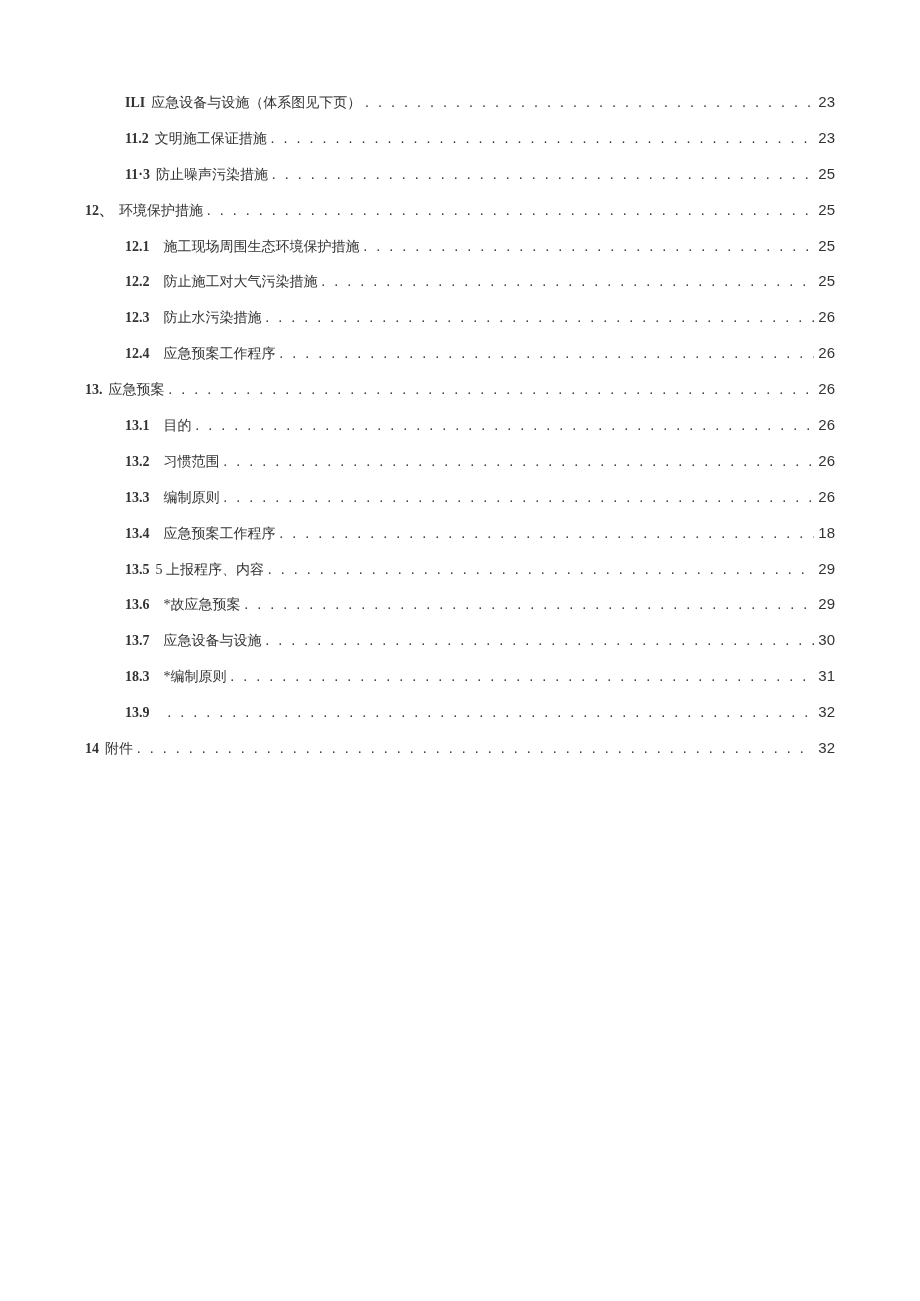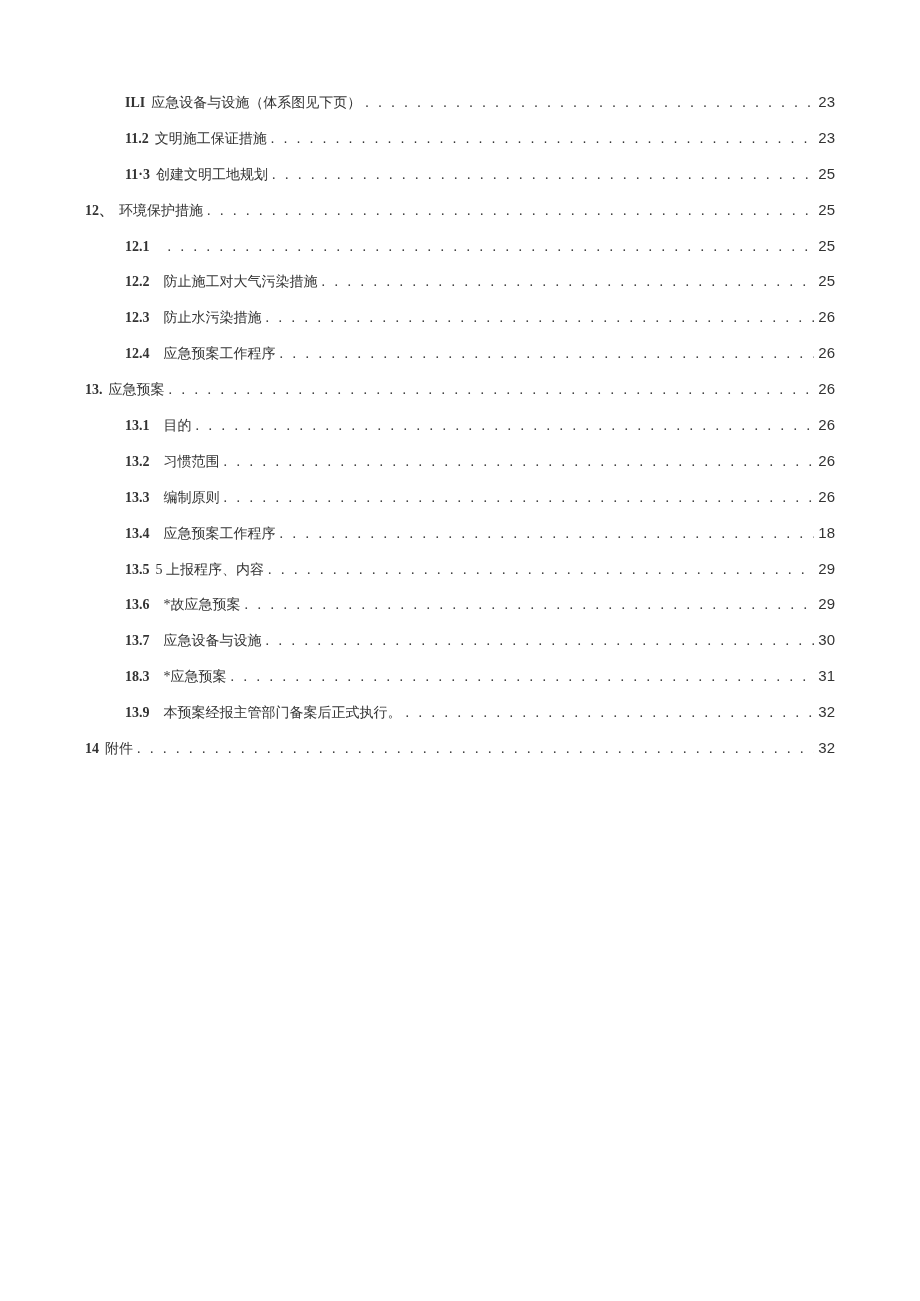--- a/index.html
+++ b/index.html
@@ -79,7 +79,7 @@
     </div>
     <div class="toc-row level-2">
       <span class="toc-num">11·3</span>
-      <span class="toc-title">创建文明工地规划</span>
+      <span class="toc-title">防止噪声污染措施</span>
       <span class="toc-dots">. . . . . . . . . . . . . . . . . . . . . . . . . . . . . . . . . . . . . . . . . . . . . . . . . . . . . . . . . . . . . . . . . . . . . . . . . . . . . . . . . . . . . . . . . . . . . . . . . . . . . . . . . . . . . . . . . . . . . . . .</span>
       <span class="toc-page">25</span>
     </div>

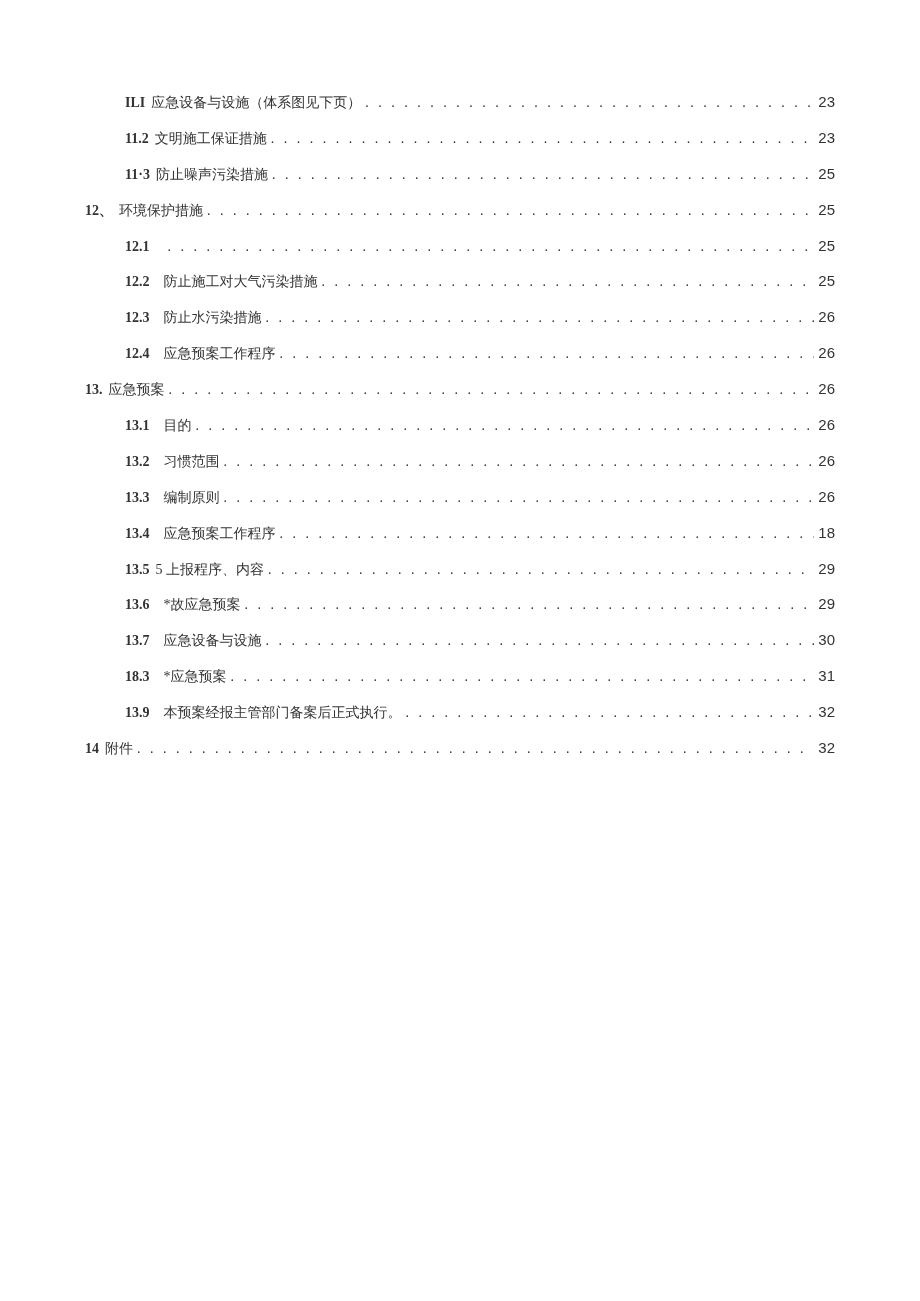--- a/index.html
+++ b/index.html
@@ -91,6 +91,7 @@
     </div>
     <div class="toc-row level-3">
       <span class="toc-num num-gap">12.1</span>
+      <span class="toc-title">施工现场周围生态环境保护措施</span>
       <span class="toc-dots">. . . . . . . . . . . . . . . . . . . . . . . . . . . . . . . . . . . . . . . . . . . . . . . . . . . . . . . . . . . . . . . . . . . . . . . . . . . . . . . . . . . . . . . . . . . . . . . . . . . . . . . . . . . . . . . . . . . . . . . .</span>
       <span class="toc-page">25</span>
     </div>

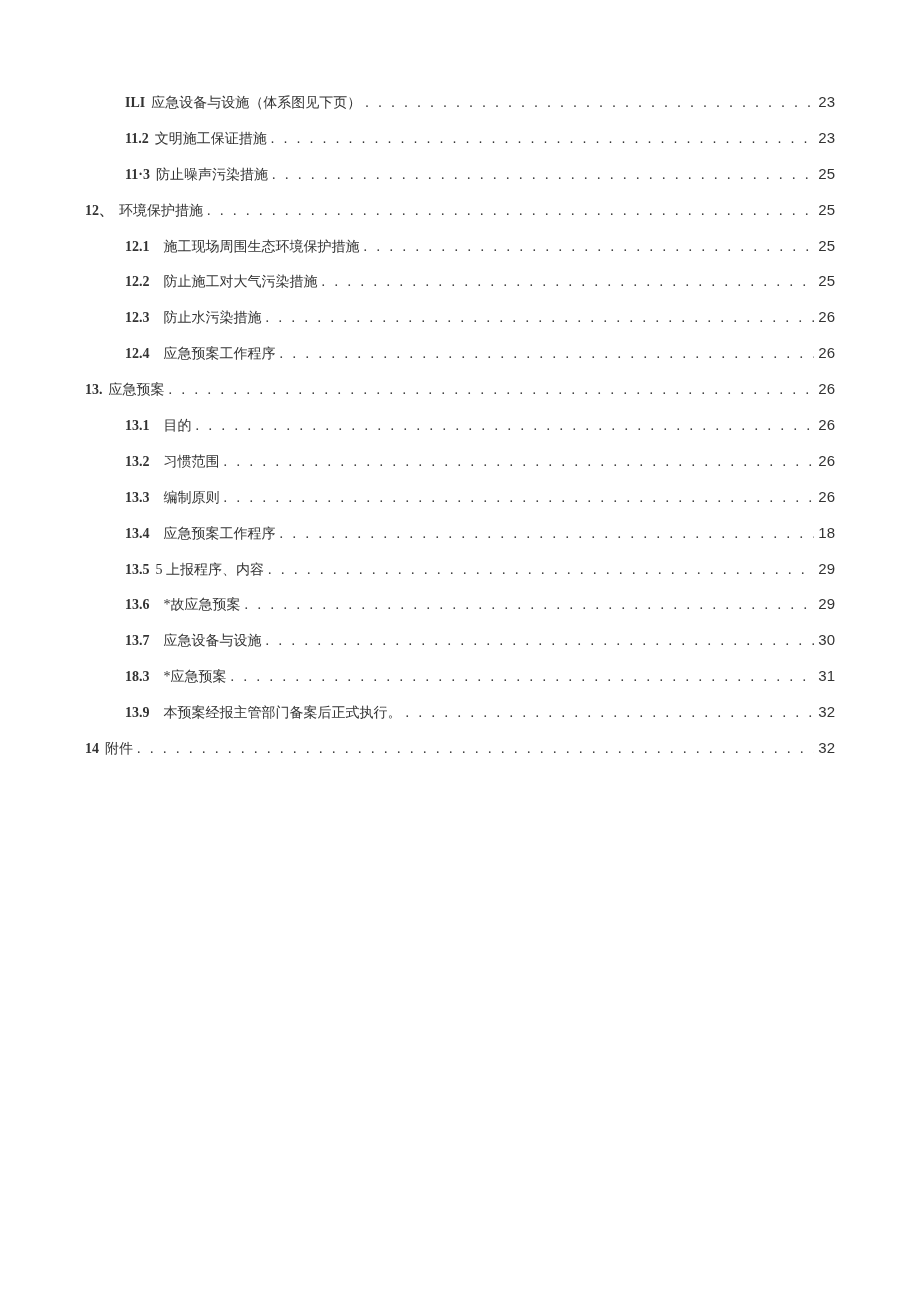--- a/index.html
+++ b/index.html
@@ -163,7 +163,7 @@
     </div>
     <div class="toc-row level-2">
       <span class="toc-num bold num-gap">18.3</span>
-      <span class="toc-title">*应急预案</span>
+      <span class="toc-title">*编制原则</span>
       <span class="toc-dots">. . . . . . . . . . . . . . . . . . . . . . . . . . . . . . . . . . . . . . . . . . . . . . . . . . . . . . . . . . . . . . . . . . . . . . . . . . . . . . . . . . . . . . . . . . . . . . . . . . . . . . . . . . . . . . . . . . . . . . . .</span>
       <span class="toc-page">31</span>
     </div>

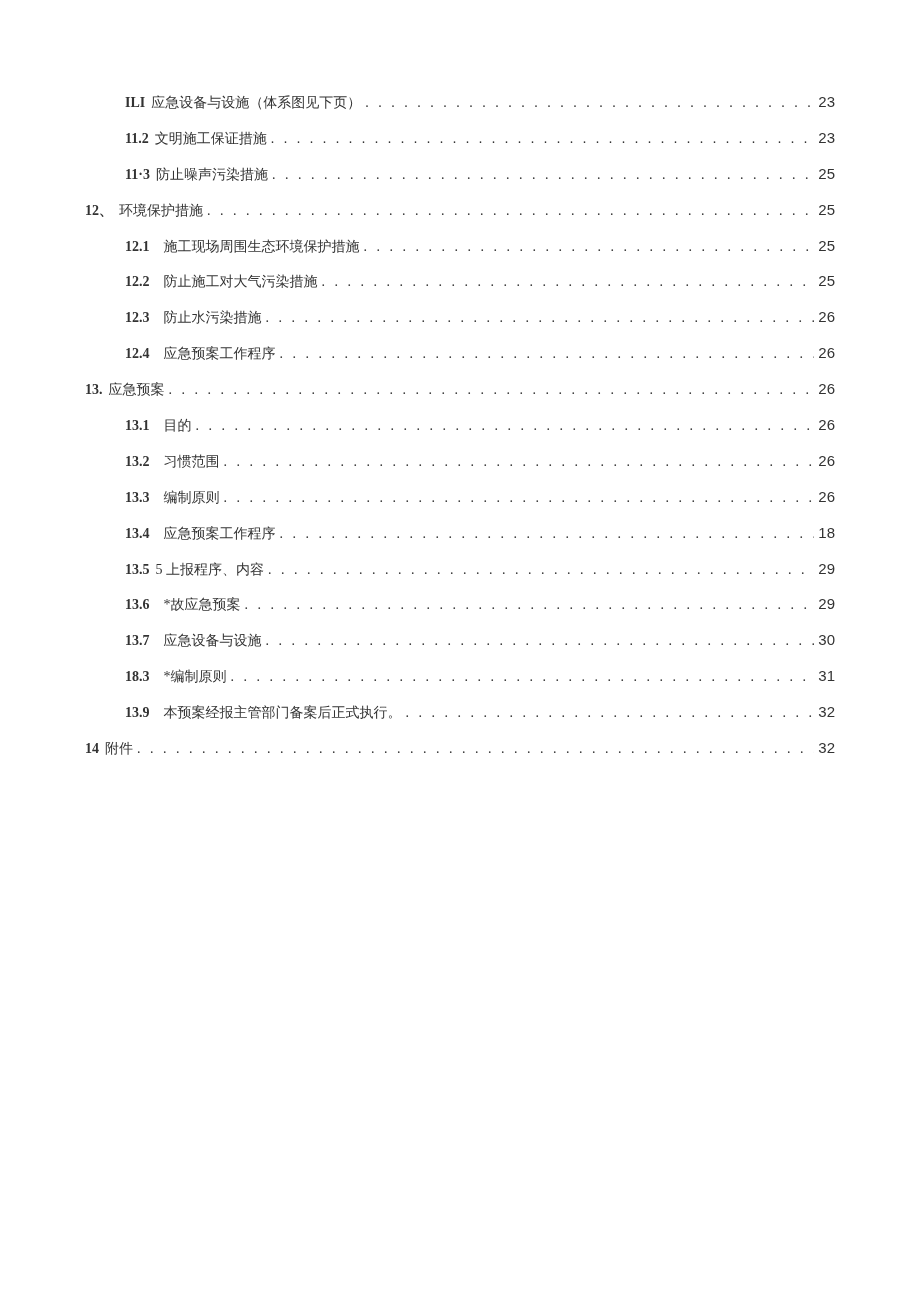--- a/index.html
+++ b/index.html
@@ -169,7 +169,6 @@
     </div>
     <div class="toc-row level-2">
       <span class="toc-num bold num-gap">13.9</span>
-      <span class="toc-title">本预案经报主管部门备案后正式执行。</span>
       <span class="toc-dots">. . . . . . . . . . . . . . . . . . . . . . . . . . . . . . . . . . . . . . . . . . . . . . . . . . . . . . . . . . . . . . . . . . . . . . . . . . . . . . . . . . . . . . . . . . . . . . . . . . . . . . . . . . . . . . . . . . . . . . . .</span>
       <span class="toc-page">32</span>
     </div>

